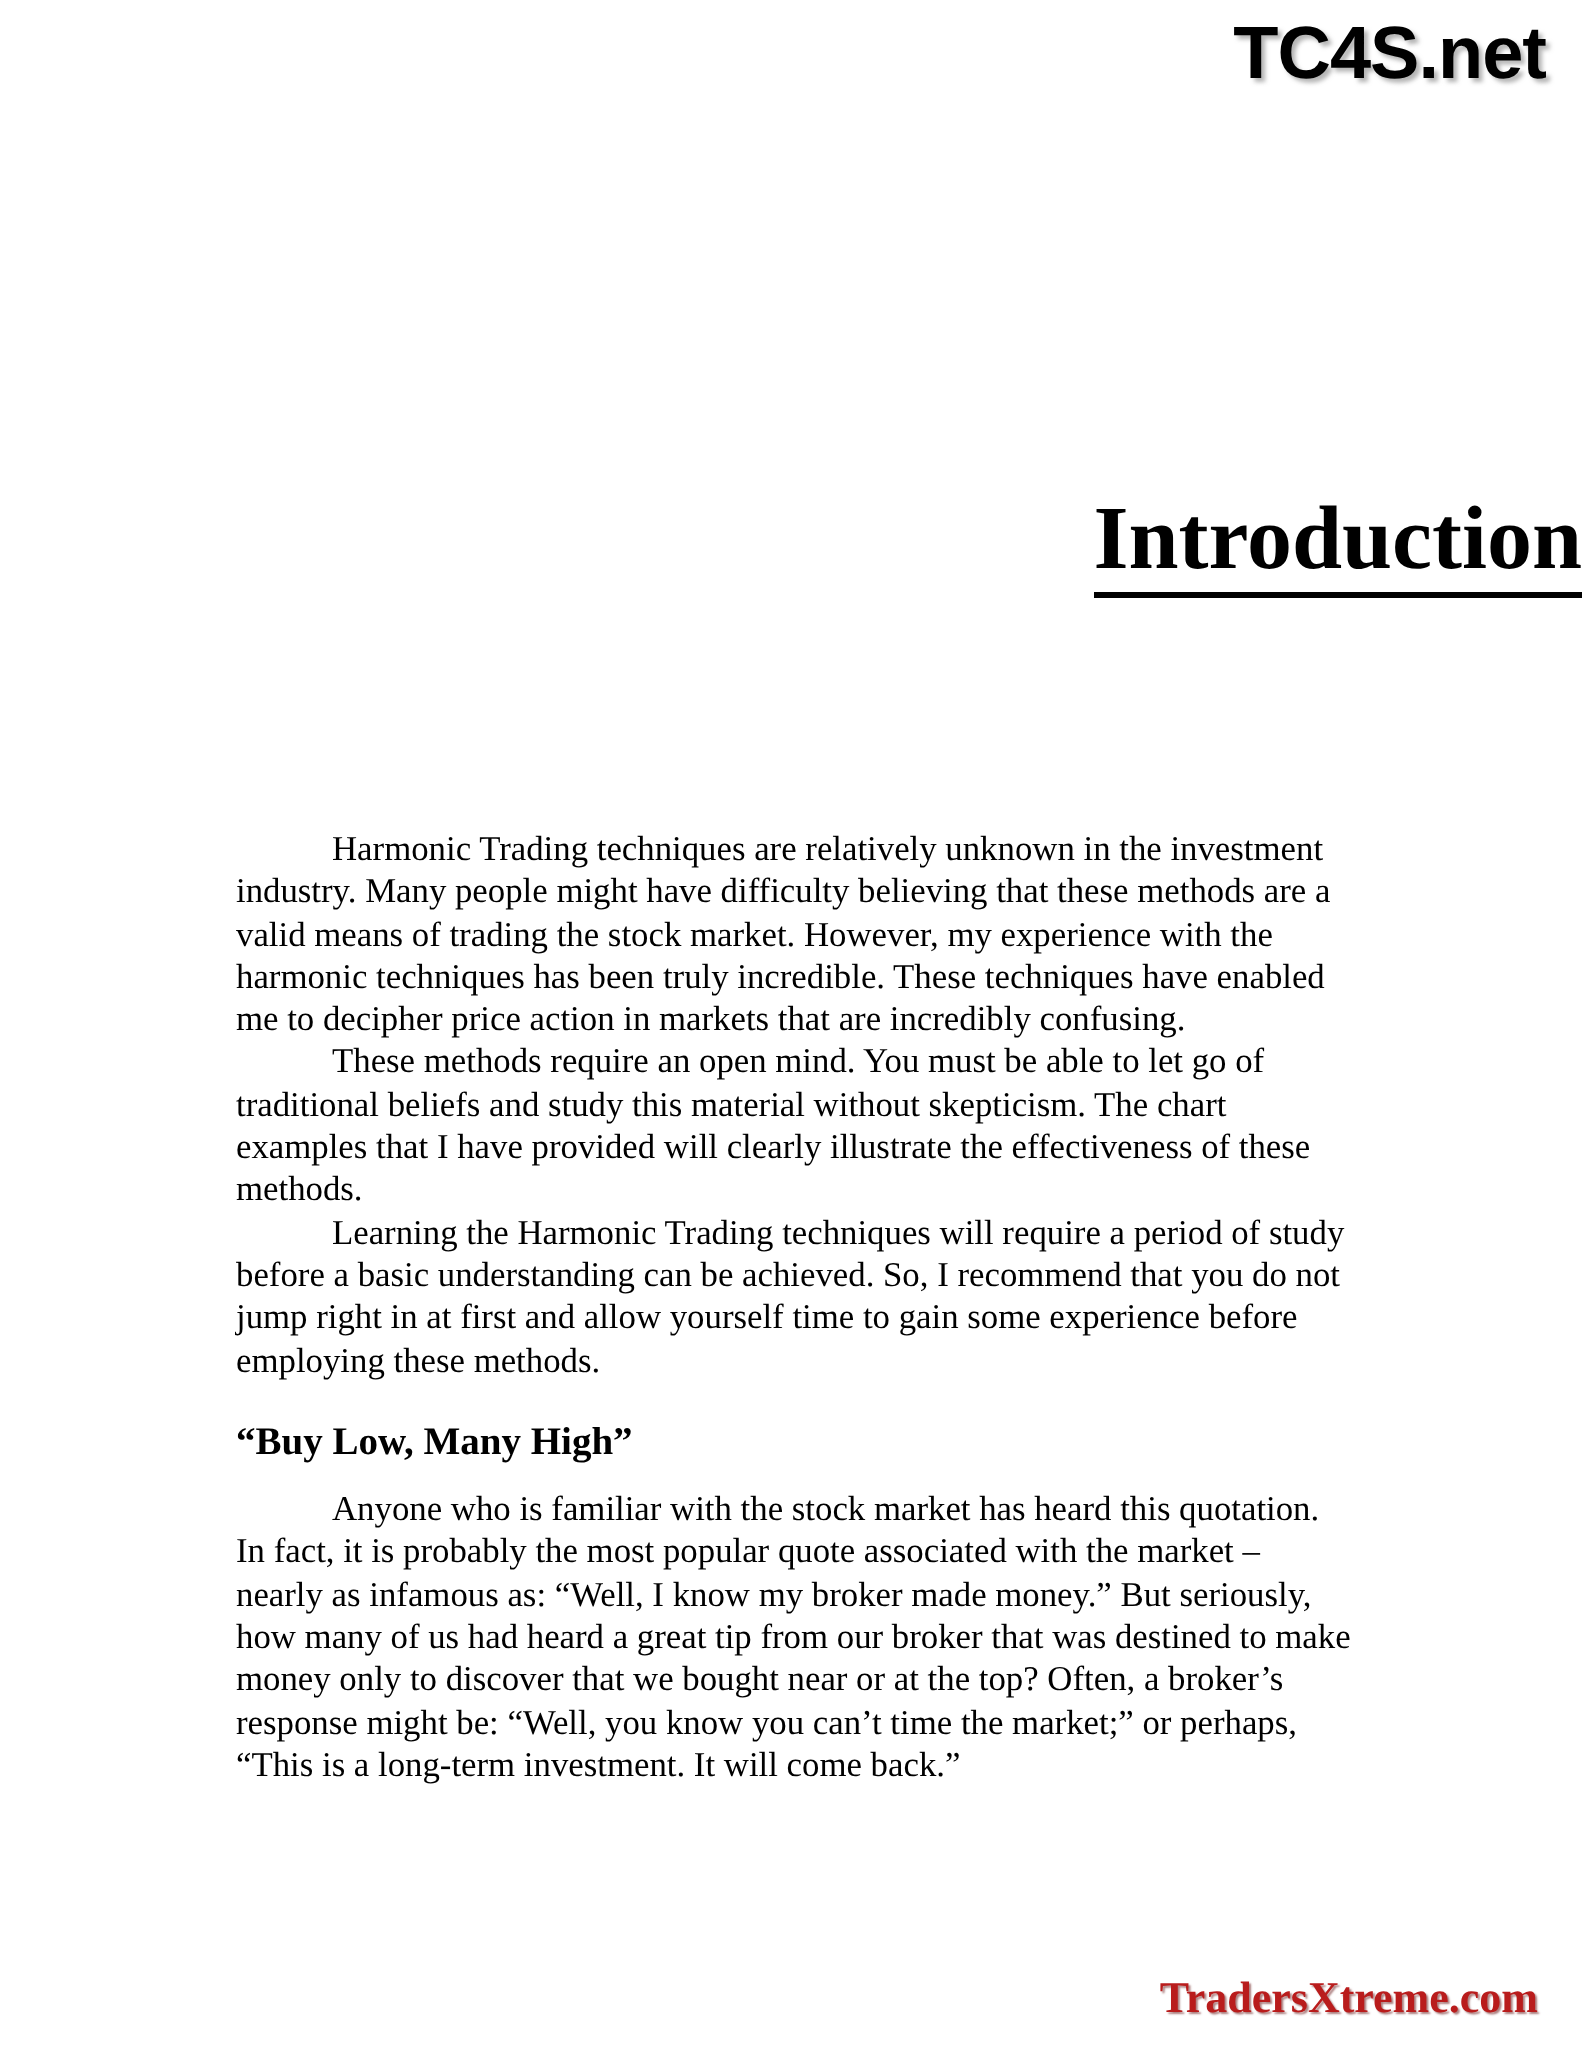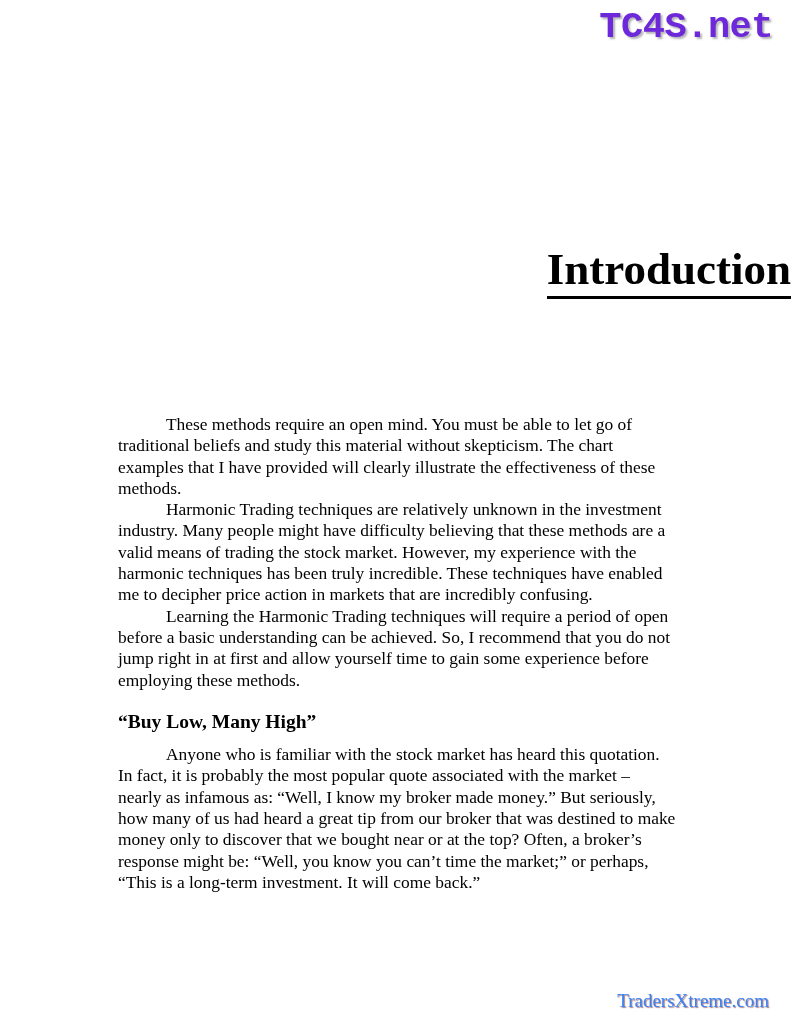--- a/index.html
+++ b/index.html
@@ -28,10 +28,10 @@
     position: absolute;
     top: 6px;
     right: 18px;
-    font-family: Liberation Mono, monospace;
+    font-family: Liberation Sans, sans-serif;
     font-weight: bold;
     font-size: 37px;
-    color: #6d28d9;
+    color: #000000;
     letter-spacing: -0.5px;
     text-shadow: 2px 2px 2px rgba(120,120,120,0.55);
   }

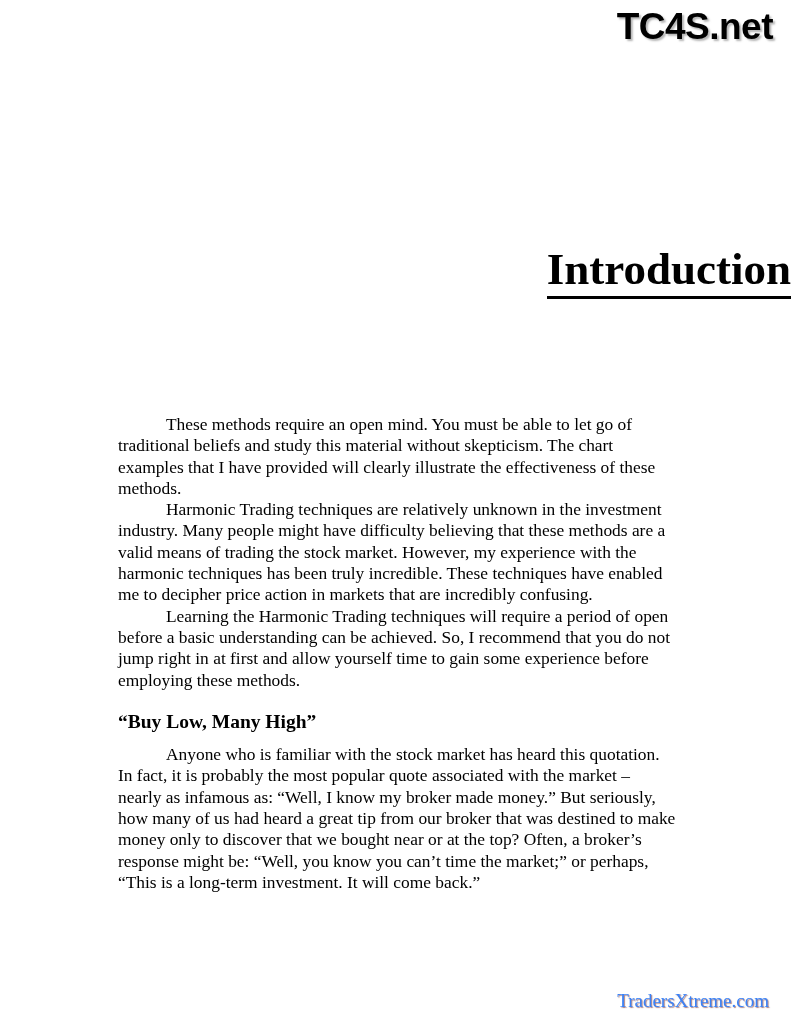--- a/index.html
+++ b/index.html
@@ -125,8 +125,8 @@
   </h1>
 
   <div class="body-block">
+    <p class="para">Harmonic Trading techniques are relatively unknown in the investment industry.  Many people might have difficulty believing that these methods are a valid means of trading the stock market.  However, my experience with the harmonic techniques has been truly incredible.  These techniques have enabled me to decipher price action in markets that are incredibly confusing.</p>
     <p class="para">These methods require an open mind.  You must be able to let go of traditional beliefs and study this material without skepticism.   The chart examples that I have provided will clearly illustrate the effectiveness of these methods.</p>
-    <p class="para">Harmonic Trading techniques are relatively unknown in the investment industry.  Many people might have difficulty believing that these methods are a valid means of trading the stock market.  However, my experience with the harmonic techniques has been truly incredible.  These techniques have enabled me to decipher price action in markets that are incredibly confusing.</p>
     <p class="para">Learning the Harmonic Trading techniques will require a period of open before a basic understanding can be achieved.  So, I recommend that you do not jump right in at first and allow yourself time to gain some experience before employing these methods.</p>
 
     <p class="subheading">“Buy Low, Many High”</p>

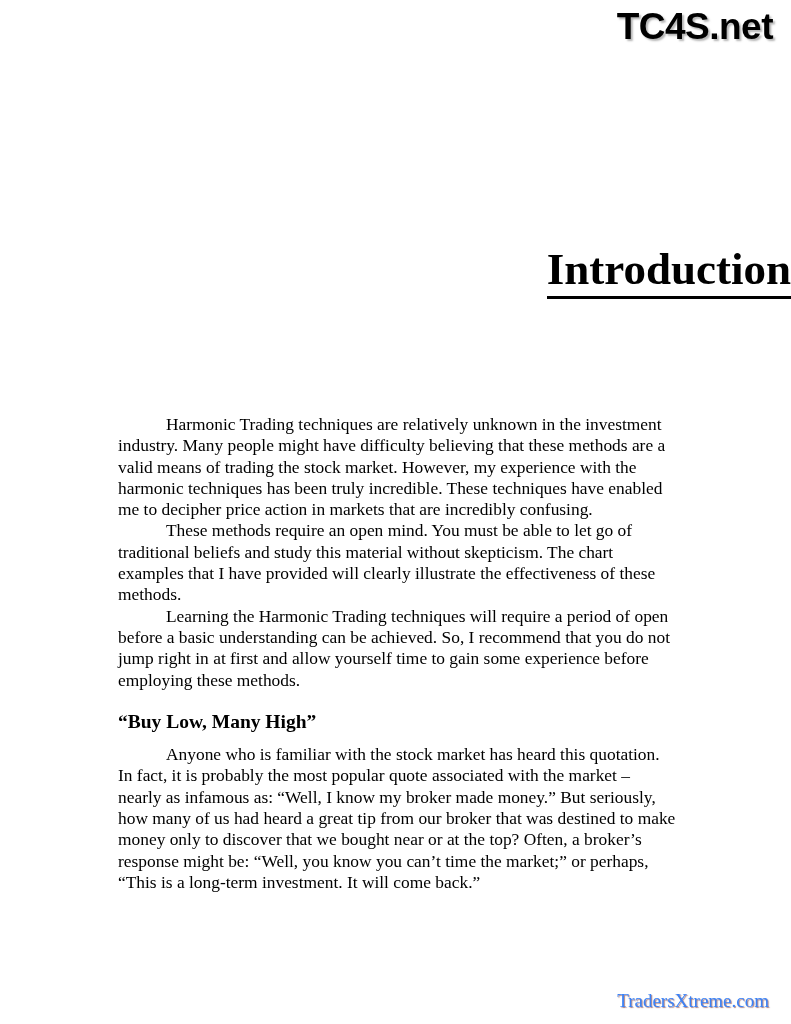--- a/index.html
+++ b/index.html
@@ -127,7 +127,7 @@
   <div class="body-block">
     <p class="para">Harmonic Trading techniques are relatively unknown in the investment industry.  Many people might have difficulty believing that these methods are a valid means of trading the stock market.  However, my experience with the harmonic techniques has been truly incredible.  These techniques have enabled me to decipher price action in markets that are incredibly confusing.</p>
     <p class="para">These methods require an open mind.  You must be able to let go of traditional beliefs and study this material without skepticism.   The chart examples that I have provided will clearly illustrate the effectiveness of these methods.</p>
-    <p class="para">Learning the Harmonic Trading techniques will require a period of open before a basic understanding can be achieved.  So, I recommend that you do not jump right in at first and allow yourself time to gain some experience before employing these methods.</p>
+    <p class="para">Learning the Harmonic Trading techniques will require a period of study before a basic understanding can be achieved.  So, I recommend that you do not jump right in at first and allow yourself time to gain some experience before employing these methods.</p>
 
     <p class="subheading">“Buy Low, Many High”</p>
 

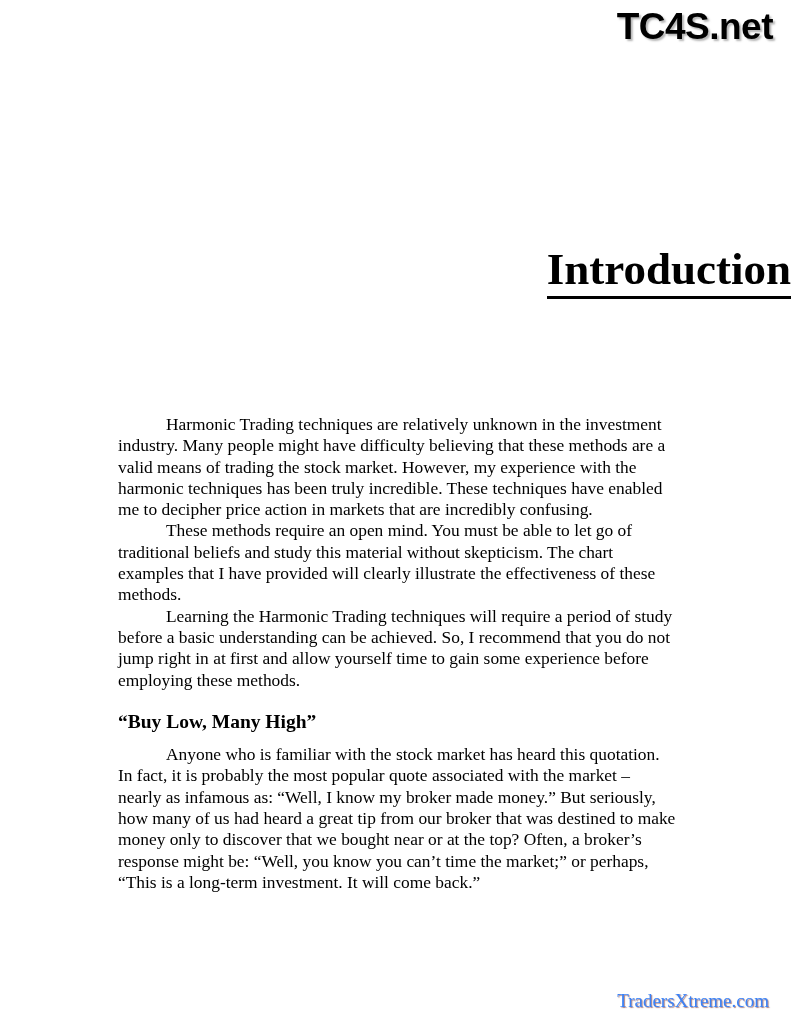--- a/index.html
+++ b/index.html
@@ -107,9 +107,9 @@
     bottom: 12px;
     right: 22px;
     font-family: "Liberation Serif", serif;
-    font-weight: normal;
-    font-size: 19px;
-    color: #3b82f6;
+    font-weight: bold;
+    font-size: 22px;
+    color: #b91c1c;
     text-shadow: 1px 1px 1px rgba(90,0,0,0.5);
   }
 </style>

